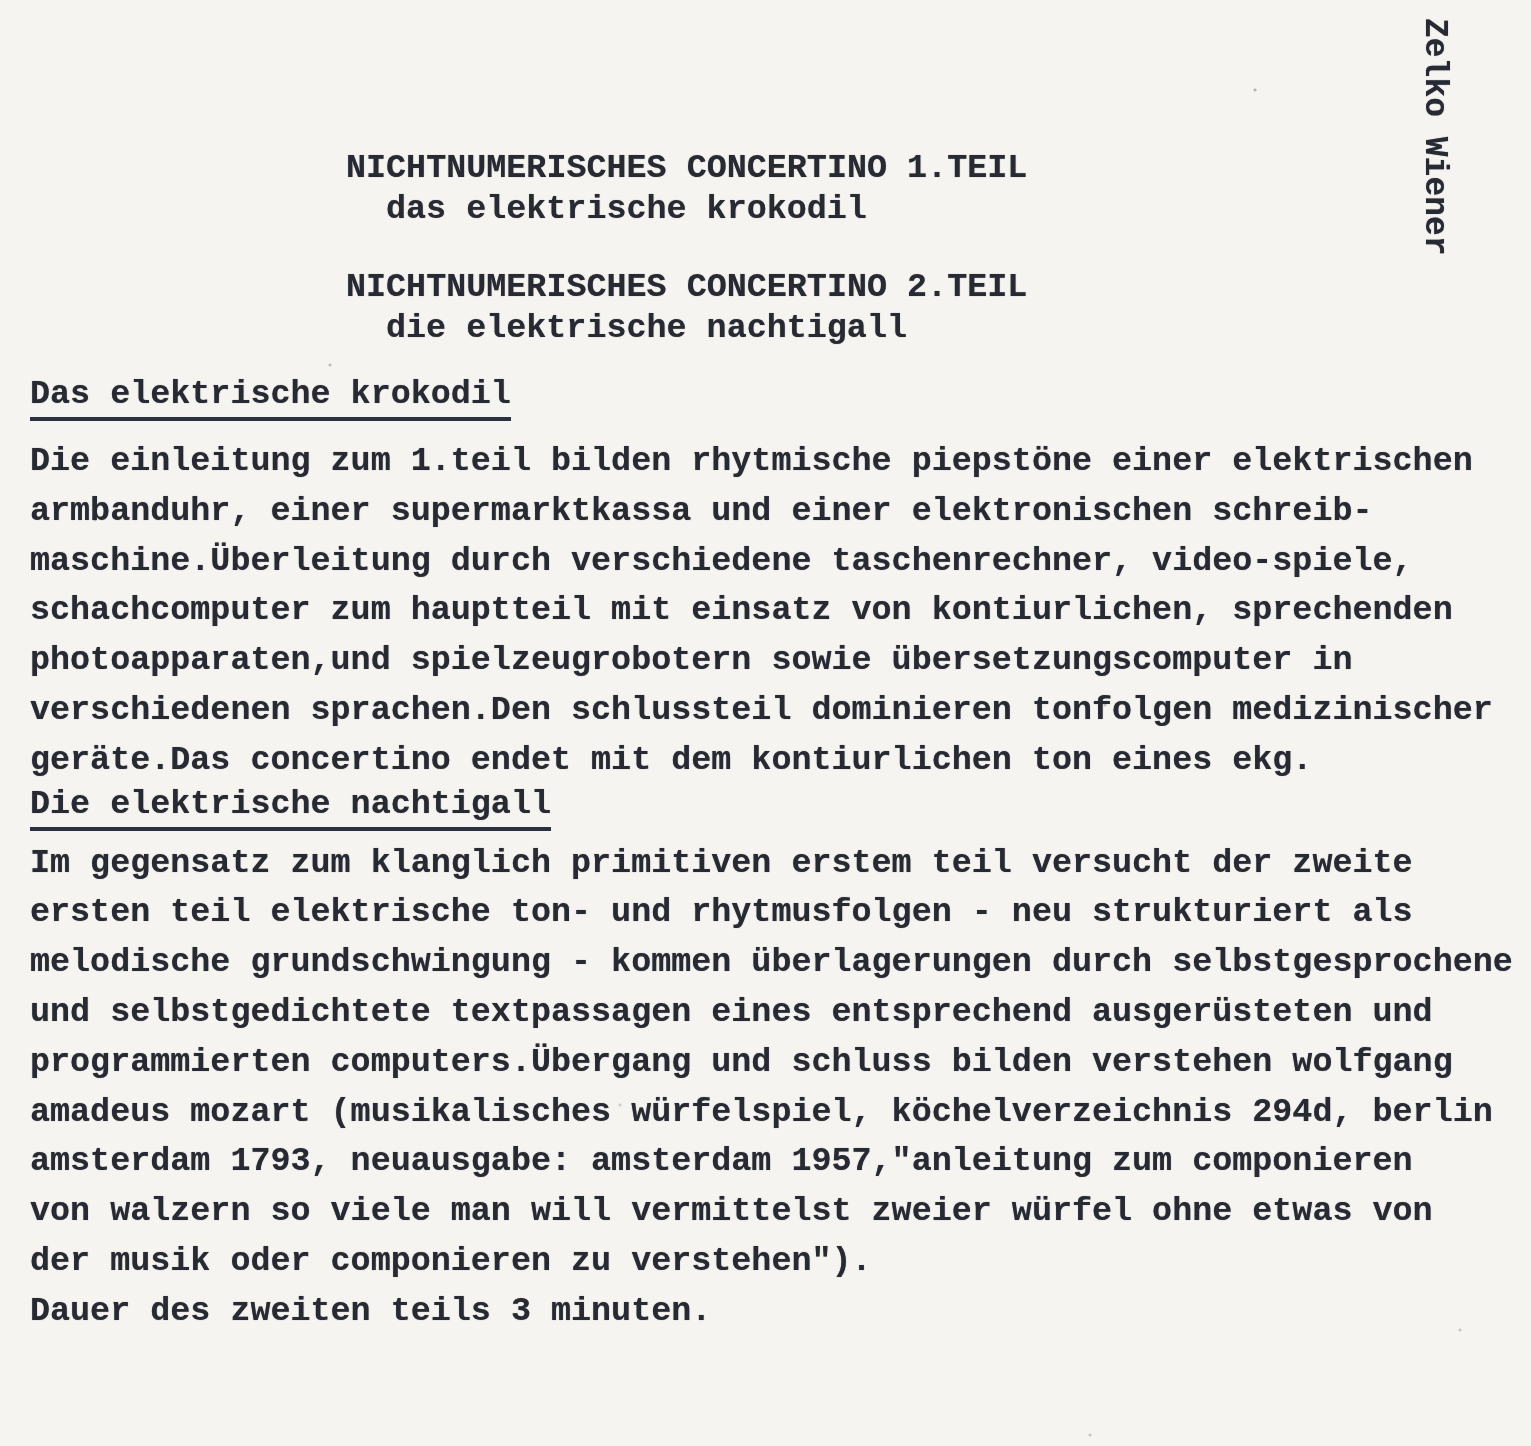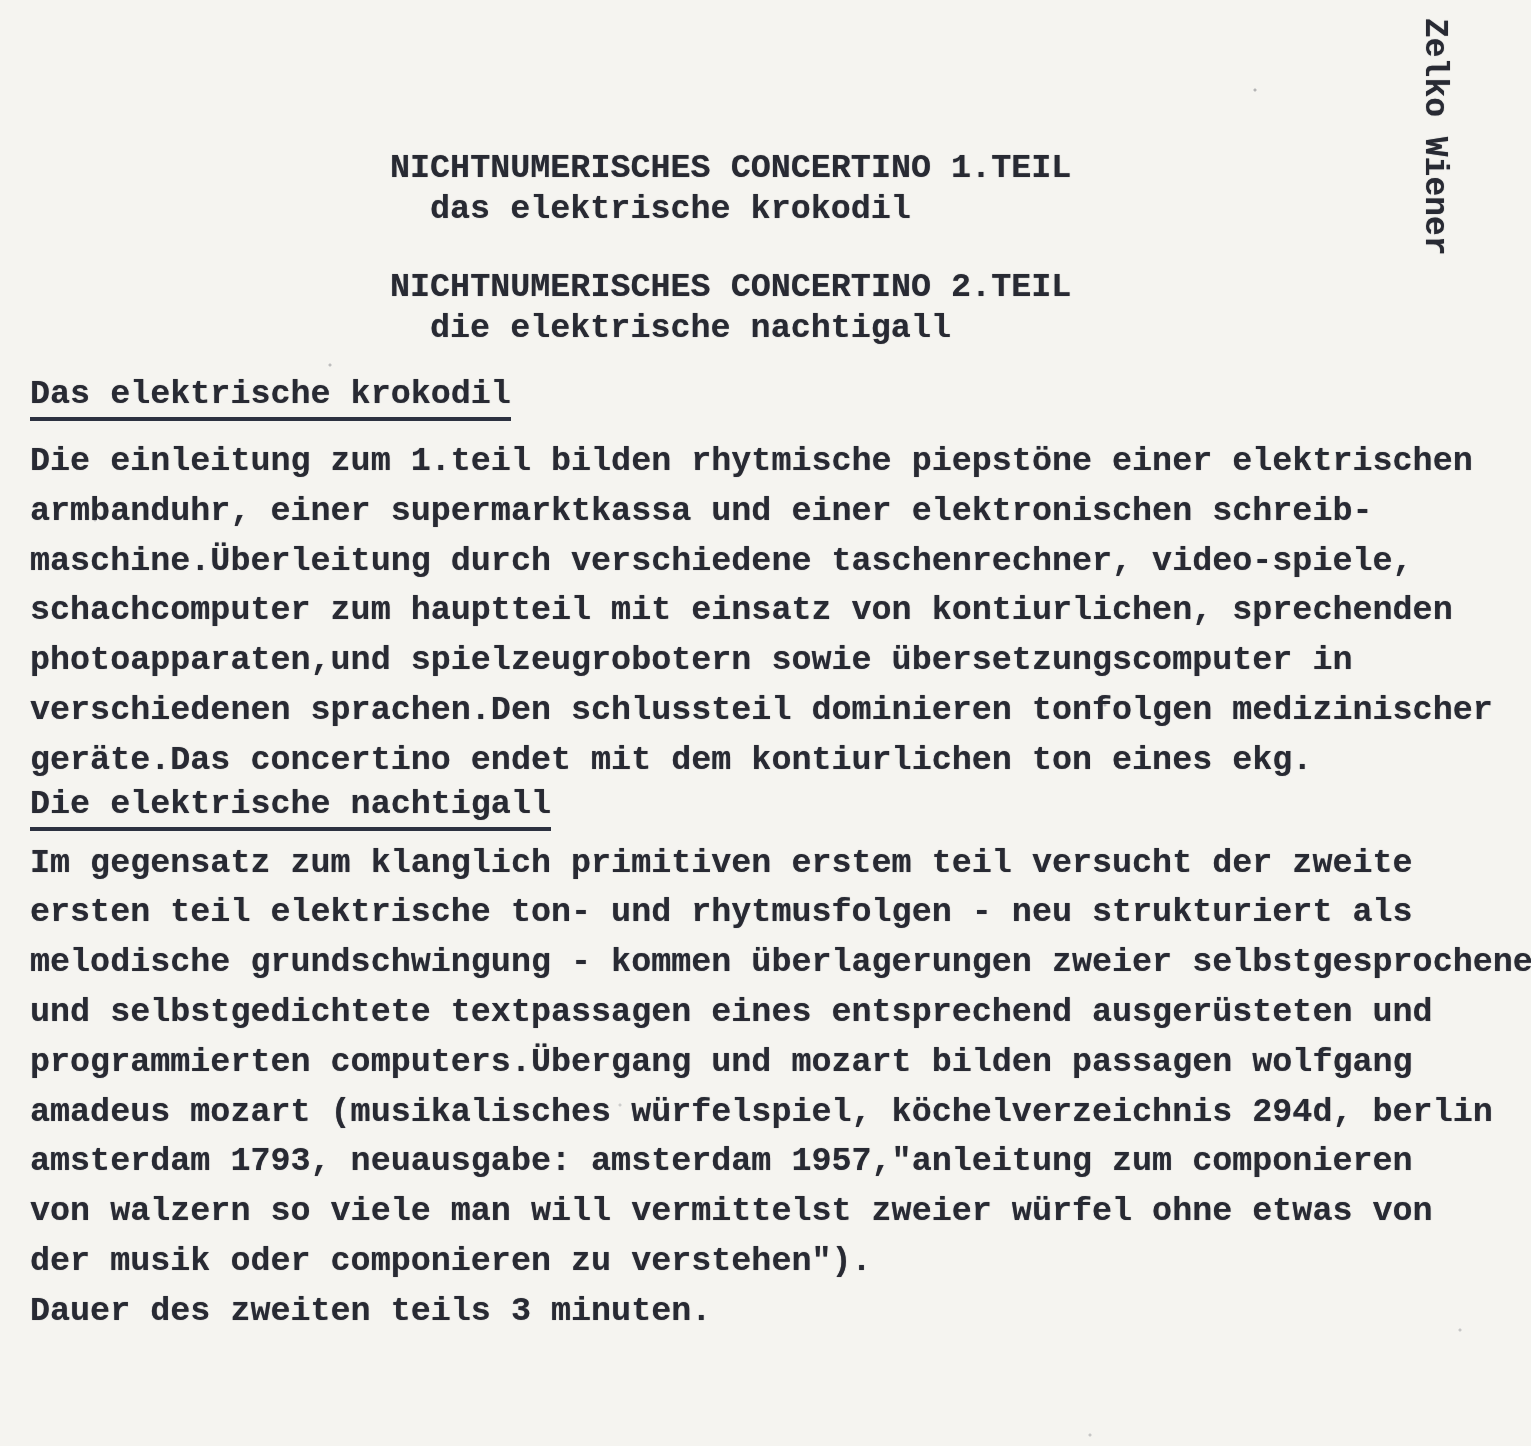--- a/index.html
+++ b/index.html
@@ -44,7 +44,6 @@
     font-size: 33.4px;
     line-height: 41px;
     white-space: nowrap;
-    margin-left: 44px;
   }
   .title-sub {
     margin-left: 40px;

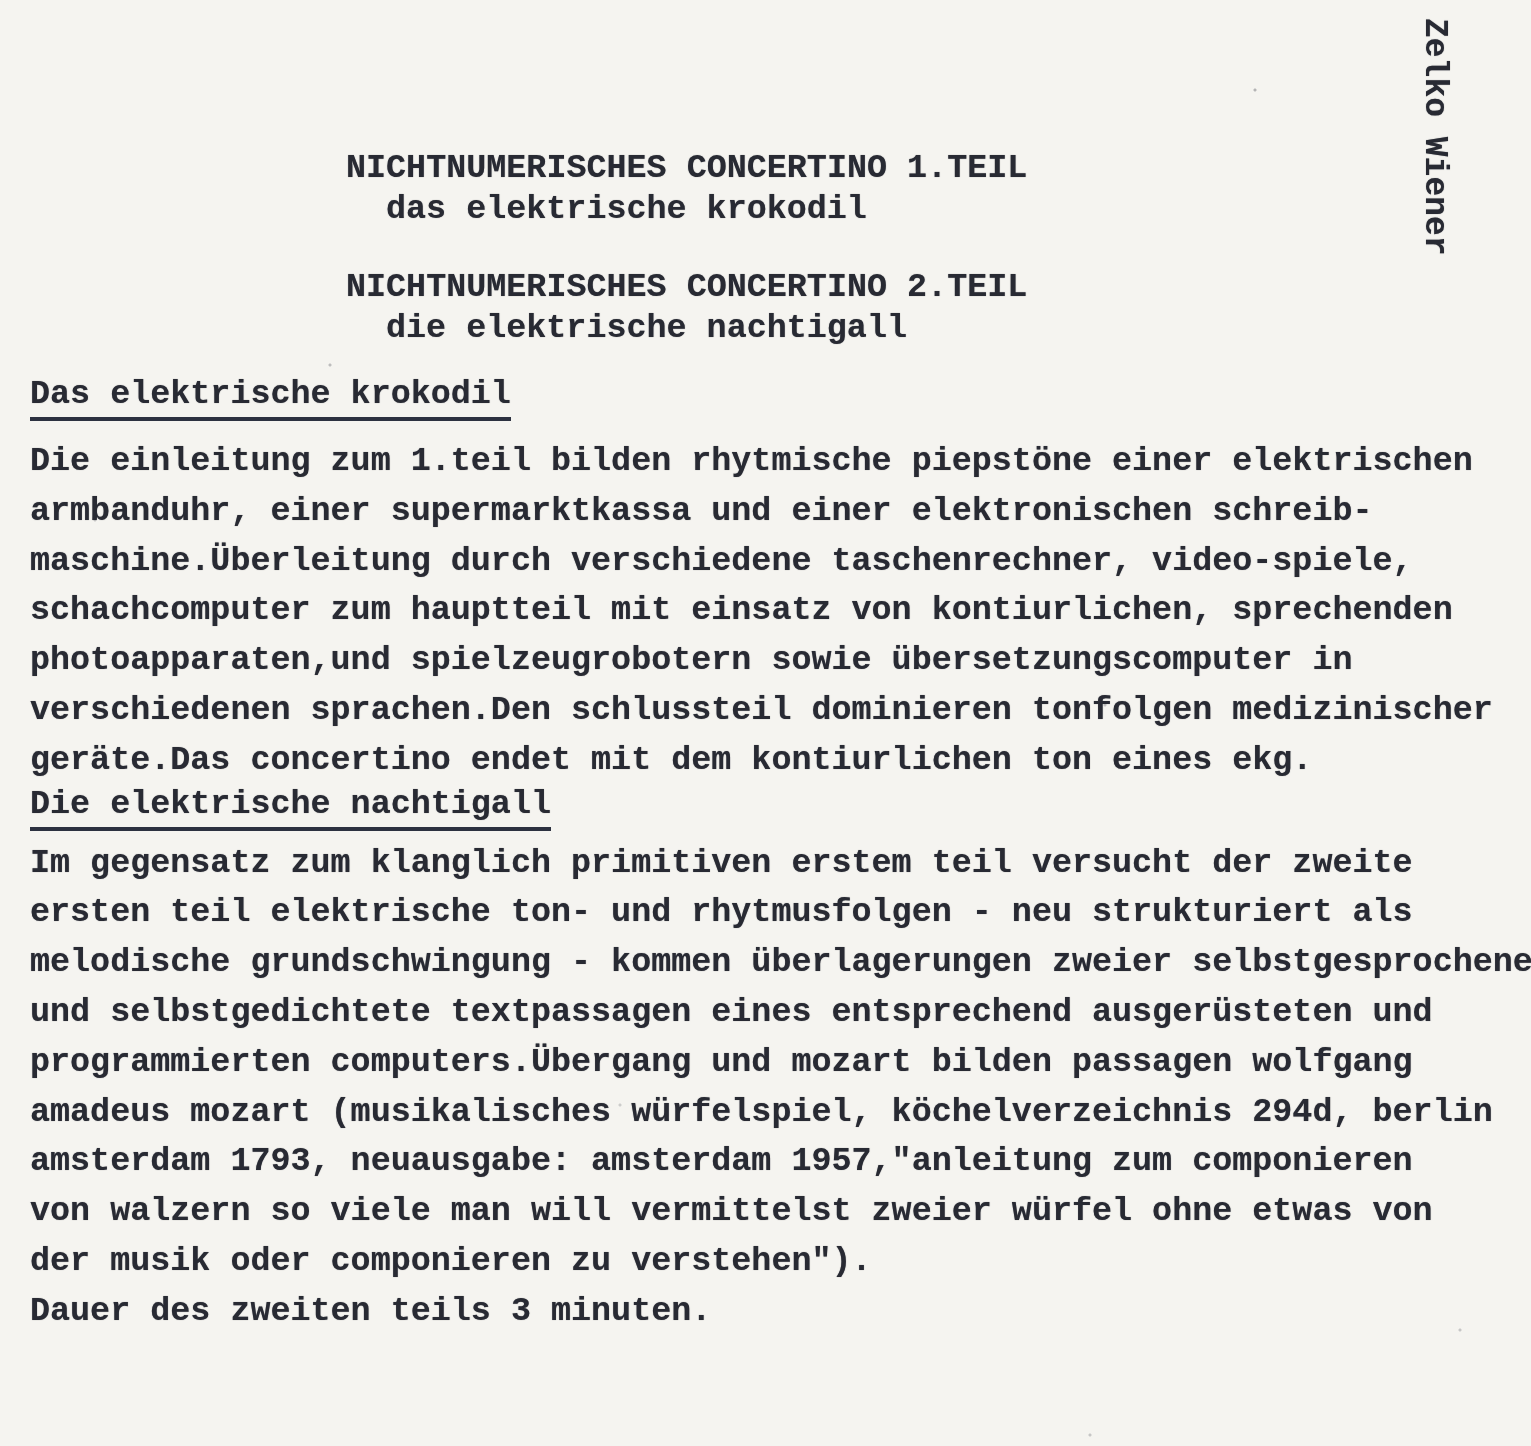--- a/index.html
+++ b/index.html
@@ -111,7 +111,7 @@
 
     <div class="text-line">Im gegensatz zum klanglich primitiven erstem teil versucht der zweite</div>
     <div class="text-line">ersten teil elektrische ton- und rhytmusfolgen - neu strukturiert als</div>
-    <div class="text-line">melodische grundschwingung - kommen überlagerungen zweier selbstgesprochene</div>
+    <div class="text-line">melodische grundschwingung - kommen überlagerungen durch selbstgesprochene</div>
     <div class="text-line">und selbstgedichtete textpassagen eines entsprechend ausgerüsteten und</div>
     <div class="text-line">programmierten computers.Übergang und mozart bilden passagen wolfgang</div>
     <div class="text-line">amadeus mozart (musikalisches würfelspiel, köchelverzeichnis 294d, berlin</div>

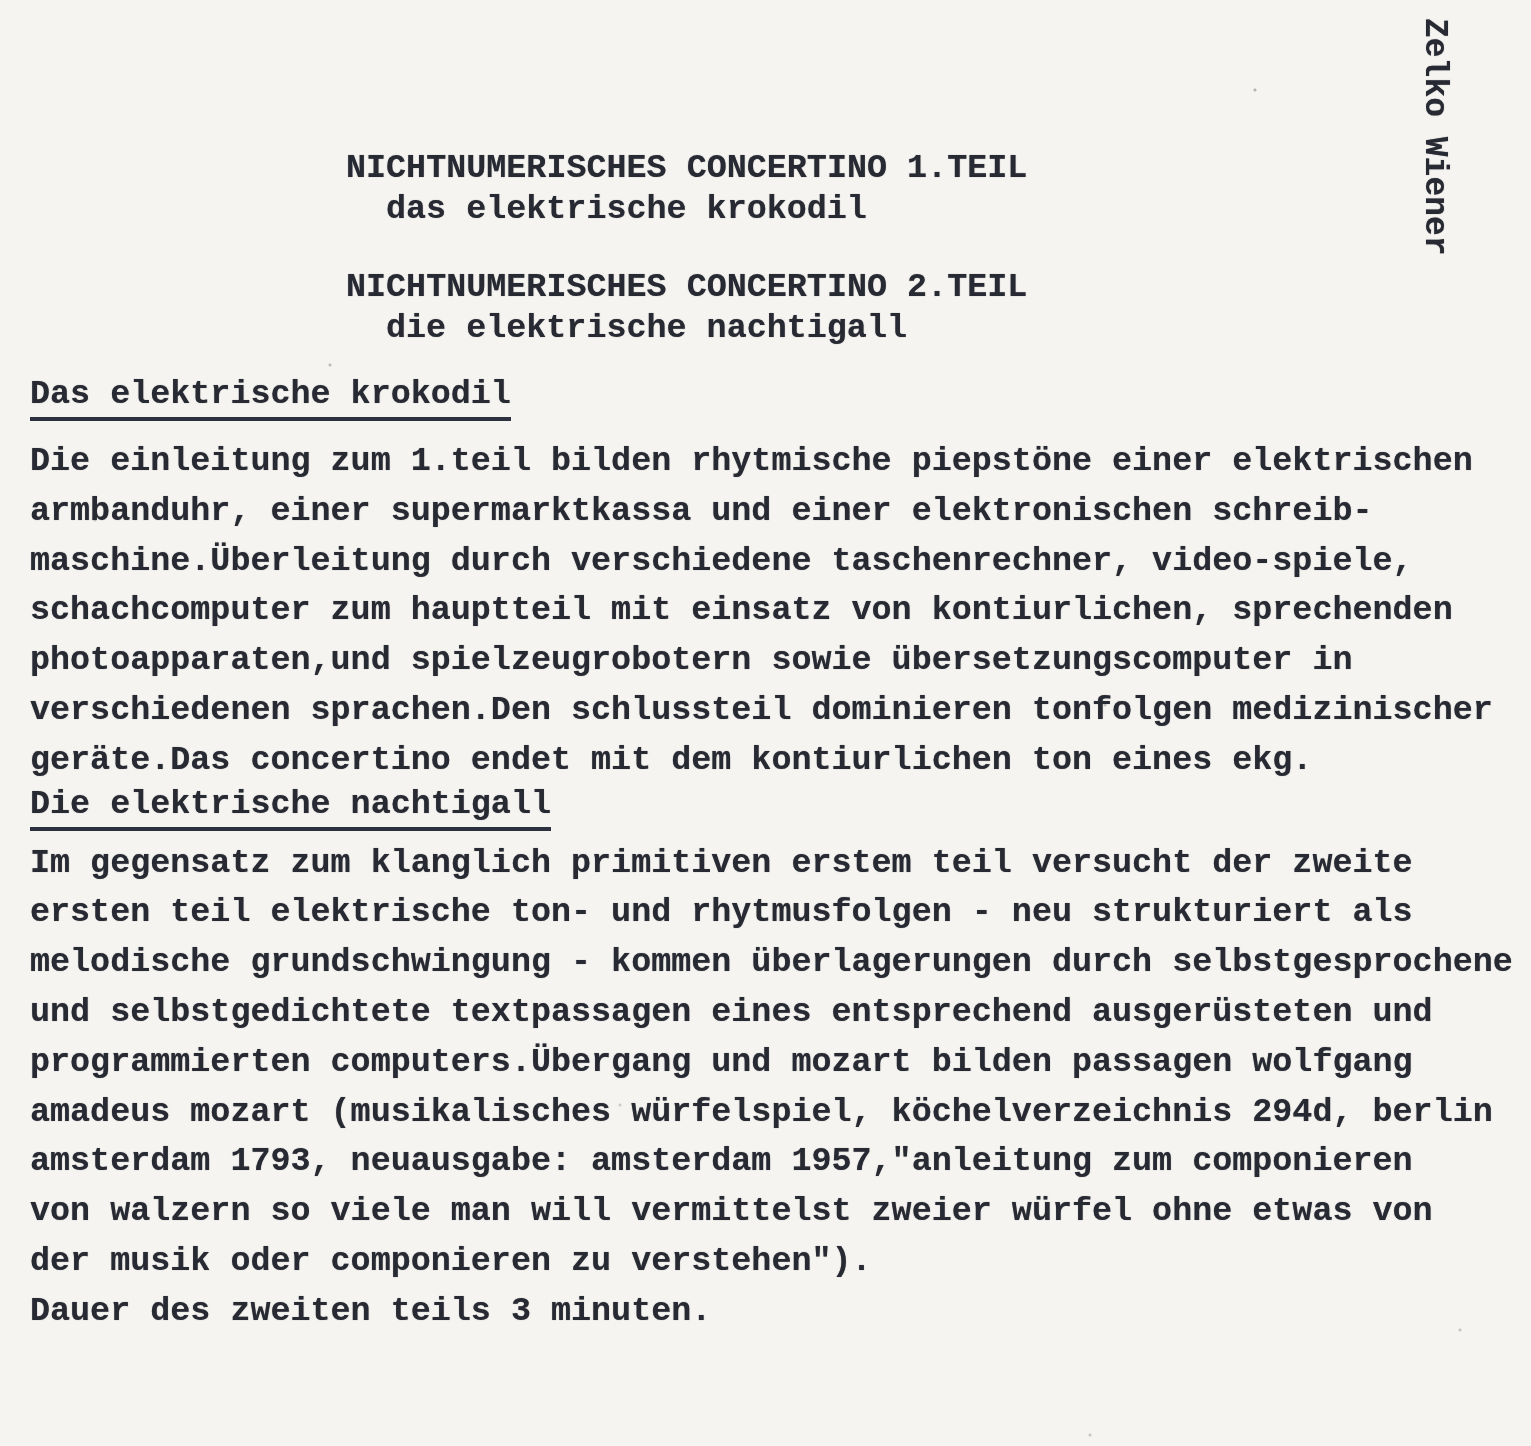--- a/index.html
+++ b/index.html
@@ -113,7 +113,7 @@
     <div class="text-line">ersten teil elektrische ton- und rhytmusfolgen - neu strukturiert als</div>
     <div class="text-line">melodische grundschwingung - kommen überlagerungen durch selbstgesprochene</div>
     <div class="text-line">und selbstgedichtete textpassagen eines entsprechend ausgerüsteten und</div>
-    <div class="text-line">programmierten computers.Übergang und mozart bilden passagen wolfgang</div>
+    <div class="text-line">programmierten computers.Übergang und schluss bilden verstehen wolfgang</div>
     <div class="text-line">amadeus mozart (musikalisches würfelspiel, köchelverzeichnis 294d, berlin</div>
     <div class="text-line">amsterdam 1793, neuausgabe: amsterdam 1957,"anleitung zum componieren</div>
     <div class="text-line">von walzern so viele man will vermittelst zweier würfel ohne etwas von</div>

